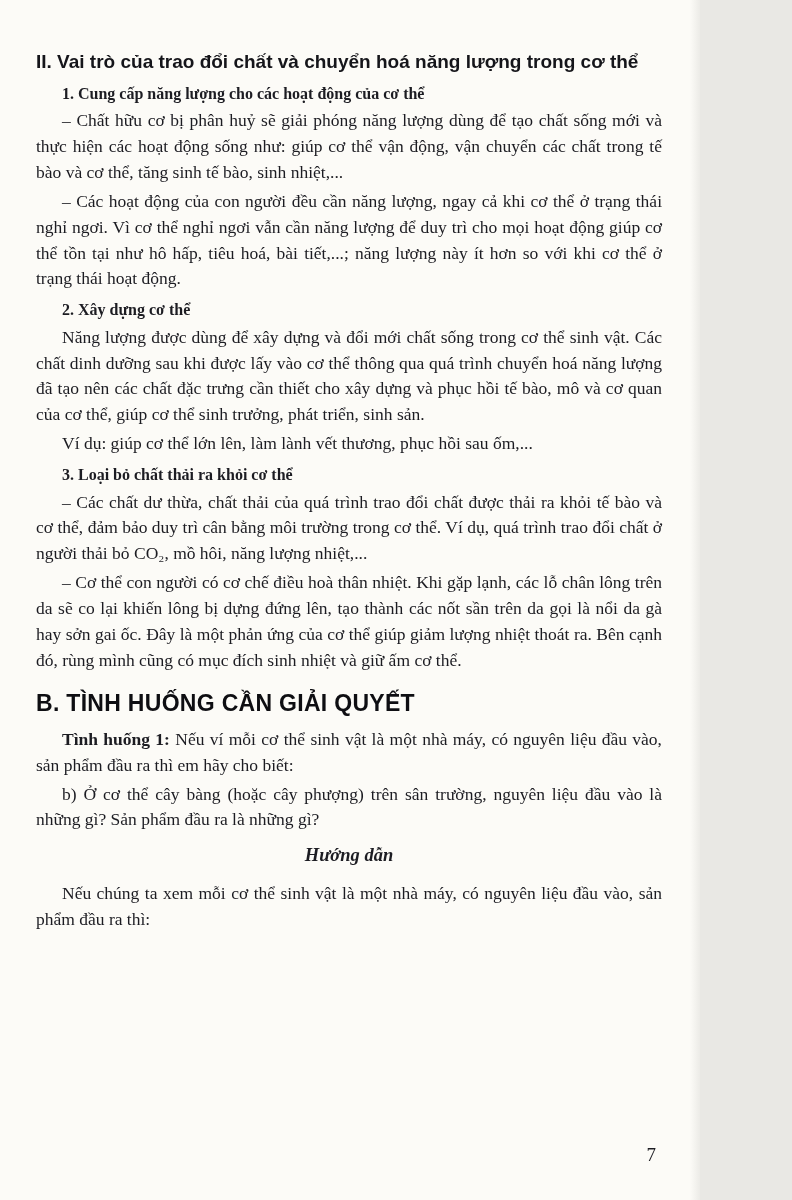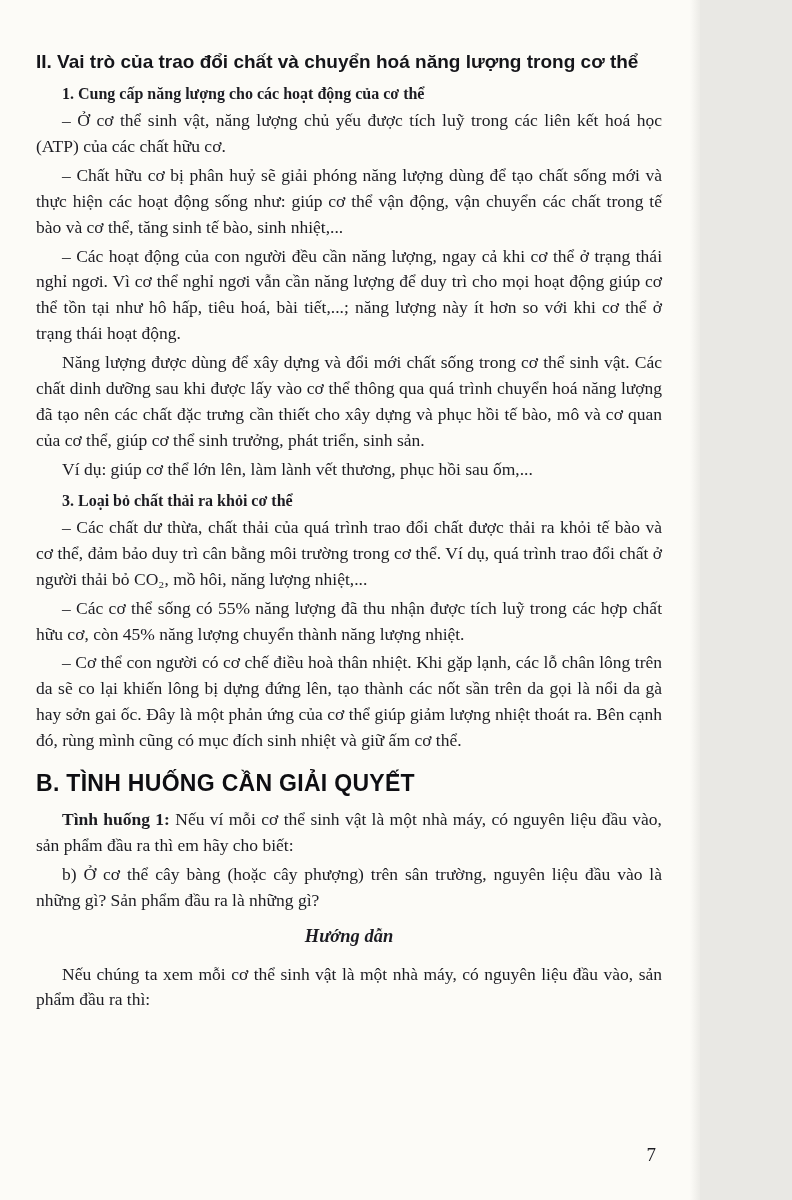--- a/index.html
+++ b/index.html
@@ -79,7 +79,6 @@
   <h2 class="h-roman">II. Vai trò của trao đổi chất và chuyển hoá năng lượng trong cơ thể</h2>
 
   <h3 class="h-sub">1. Cung cấp năng lượng cho các hoạt động của cơ thể</h3>
-  <p class="body">– Ở cơ thể sinh vật, năng lượng chủ yếu được tích luỹ trong các liên kết hoá học (ATP) của các chất hữu cơ.</p>
   <p class="body">– Chất hữu cơ bị phân huỷ sẽ giải phóng năng lượng dùng để tạo chất sống mới và thực hiện các hoạt động sống như: giúp cơ thể vận động, vận chuyển các chất trong tế bào và cơ thể, tăng sinh tế bào, sinh nhiệt,...</p>
   <p class="body">– Các hoạt động của con người đều cần năng lượng, ngay cả khi cơ thể ở trạng thái nghỉ ngơi. Vì cơ thể nghỉ ngơi vẫn cần năng lượng để duy trì cho mọi hoạt động giúp cơ thể tồn tại như hô hấp, tiêu hoá, bài tiết,...; năng lượng này ít hơn so với khi cơ thể ở trạng thái hoạt động.</p>
 

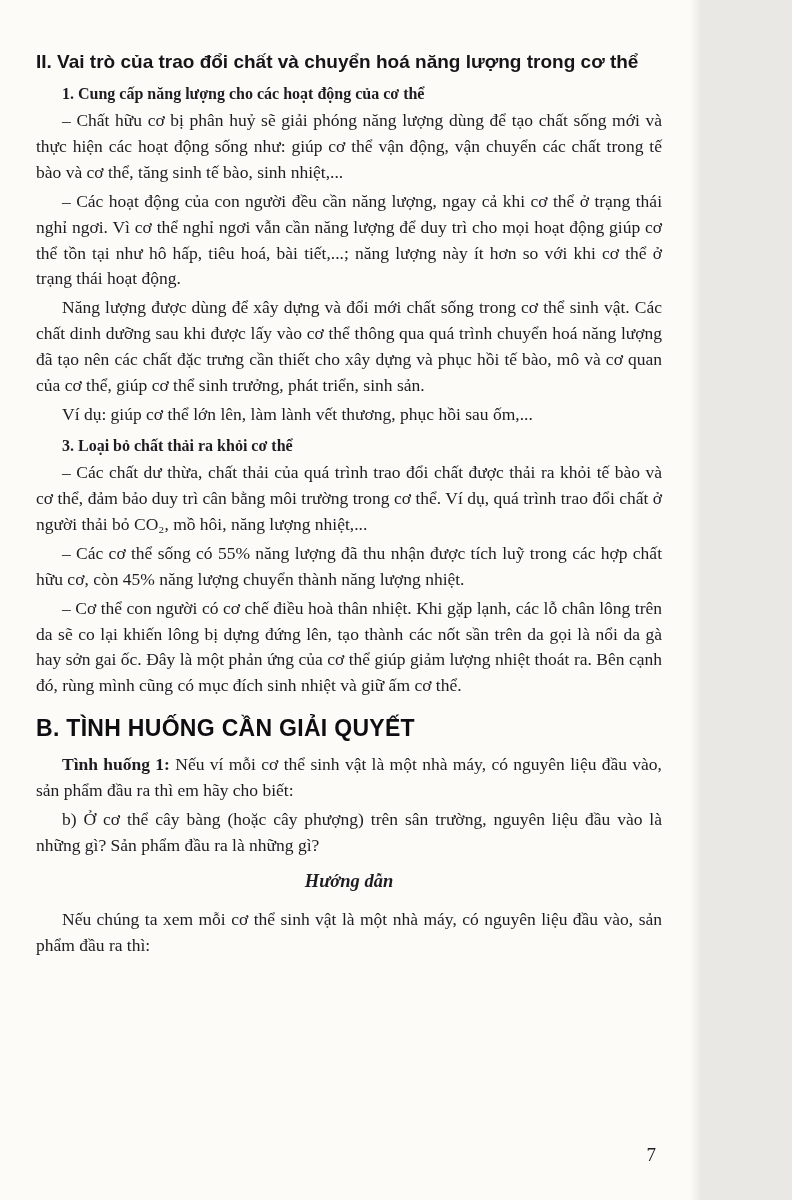--- a/index.html
+++ b/index.html
@@ -82,6 +82,7 @@
   <p class="body">– Chất hữu cơ bị phân huỷ sẽ giải phóng năng lượng dùng để tạo chất sống mới và thực hiện các hoạt động sống như: giúp cơ thể vận động, vận chuyển các chất trong tế bào và cơ thể, tăng sinh tế bào, sinh nhiệt,...</p>
   <p class="body">– Các hoạt động của con người đều cần năng lượng, ngay cả khi cơ thể ở trạng thái nghỉ ngơi. Vì cơ thể nghỉ ngơi vẫn cần năng lượng để duy trì cho mọi hoạt động giúp cơ thể tồn tại như hô hấp, tiêu hoá, bài tiết,...; năng lượng này ít hơn so với khi cơ thể ở trạng thái hoạt động.</p>
 
+  <h3 class="h-sub">2. Xây dựng cơ thể</h3>
   <p class="body">Năng lượng được dùng để xây dựng và đổi mới chất sống trong cơ thể sinh vật. Các chất dinh dưỡng sau khi được lấy vào cơ thể thông qua quá trình chuyển hoá năng lượng đã tạo nên các chất đặc trưng cần thiết cho xây dựng và phục hồi tế bào, mô và cơ quan của cơ thể, giúp cơ thể sinh trưởng, phát triển, sinh sản.</p>
   <p class="body">Ví dụ: giúp cơ thể lớn lên, làm lành vết thương, phục hồi sau ốm,...</p>
 

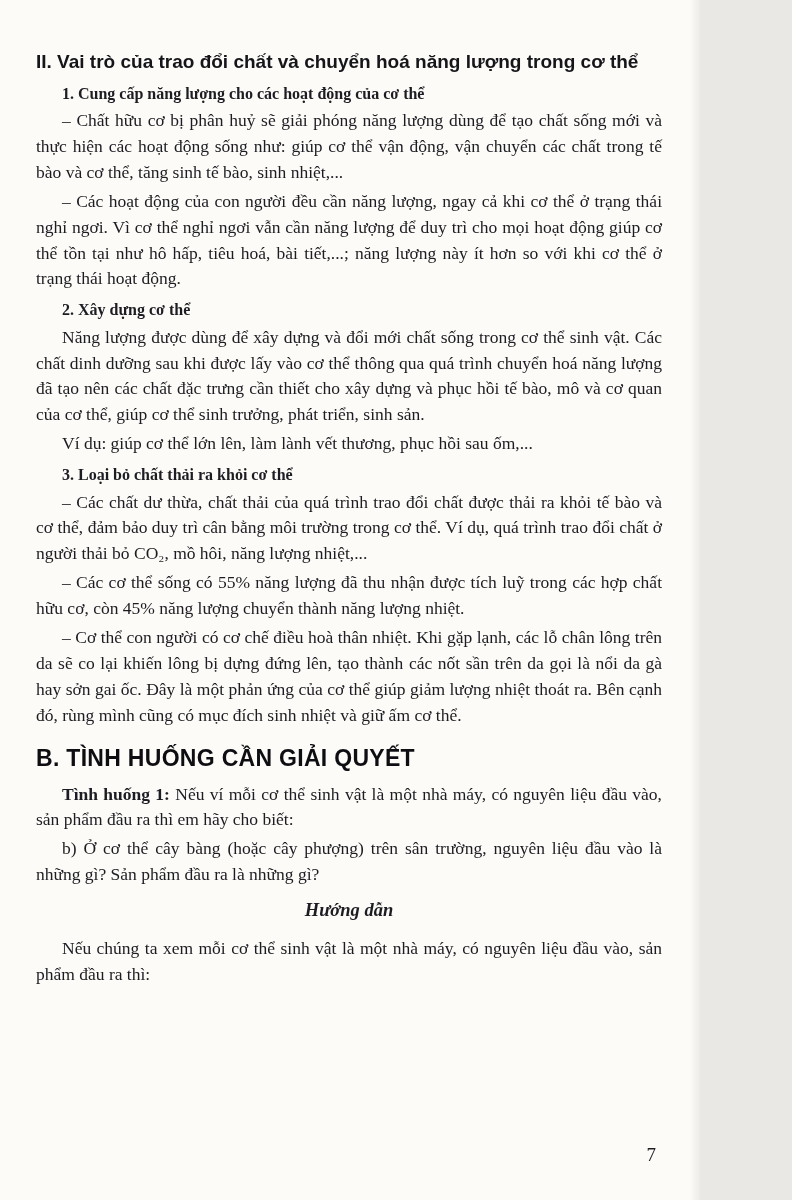--- a/index.html
+++ b/index.html
@@ -88,7 +88,6 @@
 
   <h3 class="h-sub">3. Loại bỏ chất thải ra khỏi cơ thể</h3>
   <p class="body">– Các chất dư thừa, chất thải của quá trình trao đổi chất được thải ra khỏi tế bào và cơ thể, đảm bảo duy trì cân bằng môi trường trong cơ thể. Ví dụ, quá trình trao đổi chất ở người thải bỏ CO₂, mồ hôi, năng lượng nhiệt,...</p>
-  <p class="body">– Các cơ thể sống có 55% năng lượng đã thu nhận được tích luỹ trong các hợp chất hữu cơ, còn 45% năng lượng chuyển thành năng lượng nhiệt.</p>
   <p class="body">– Cơ thể con người có cơ chế điều hoà thân nhiệt. Khi gặp lạnh, các lỗ chân lông trên da sẽ co lại khiến lông bị dựng đứng lên, tạo thành các nốt sần trên da gọi là nổi da gà hay sởn gai ốc. Đây là một phản ứng của cơ thể giúp giảm lượng nhiệt thoát ra. Bên cạnh đó, rùng mình cũng có mục đích sinh nhiệt và giữ ấm cơ thể.</p>
 
   <h2 class="h-partB">B. TÌNH HUỐNG CẦN GIẢI QUYẾT</h2>

